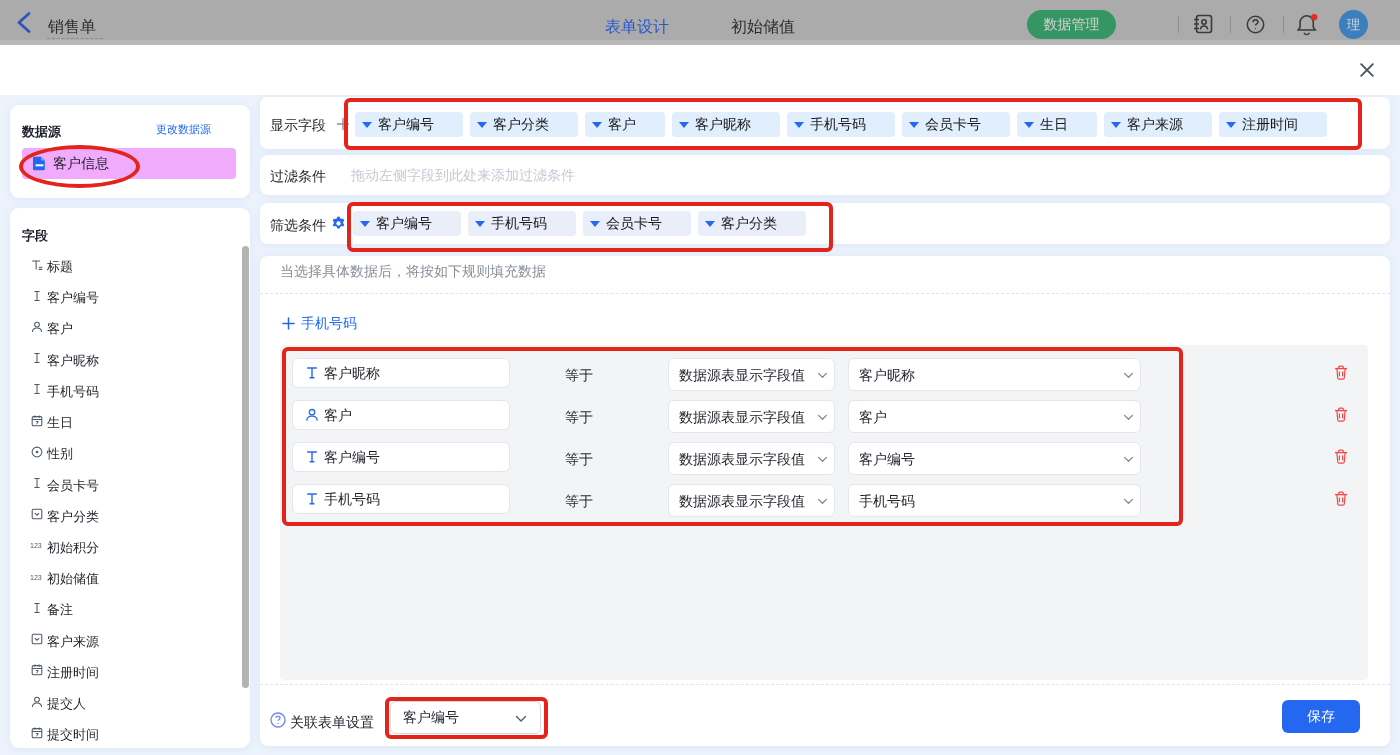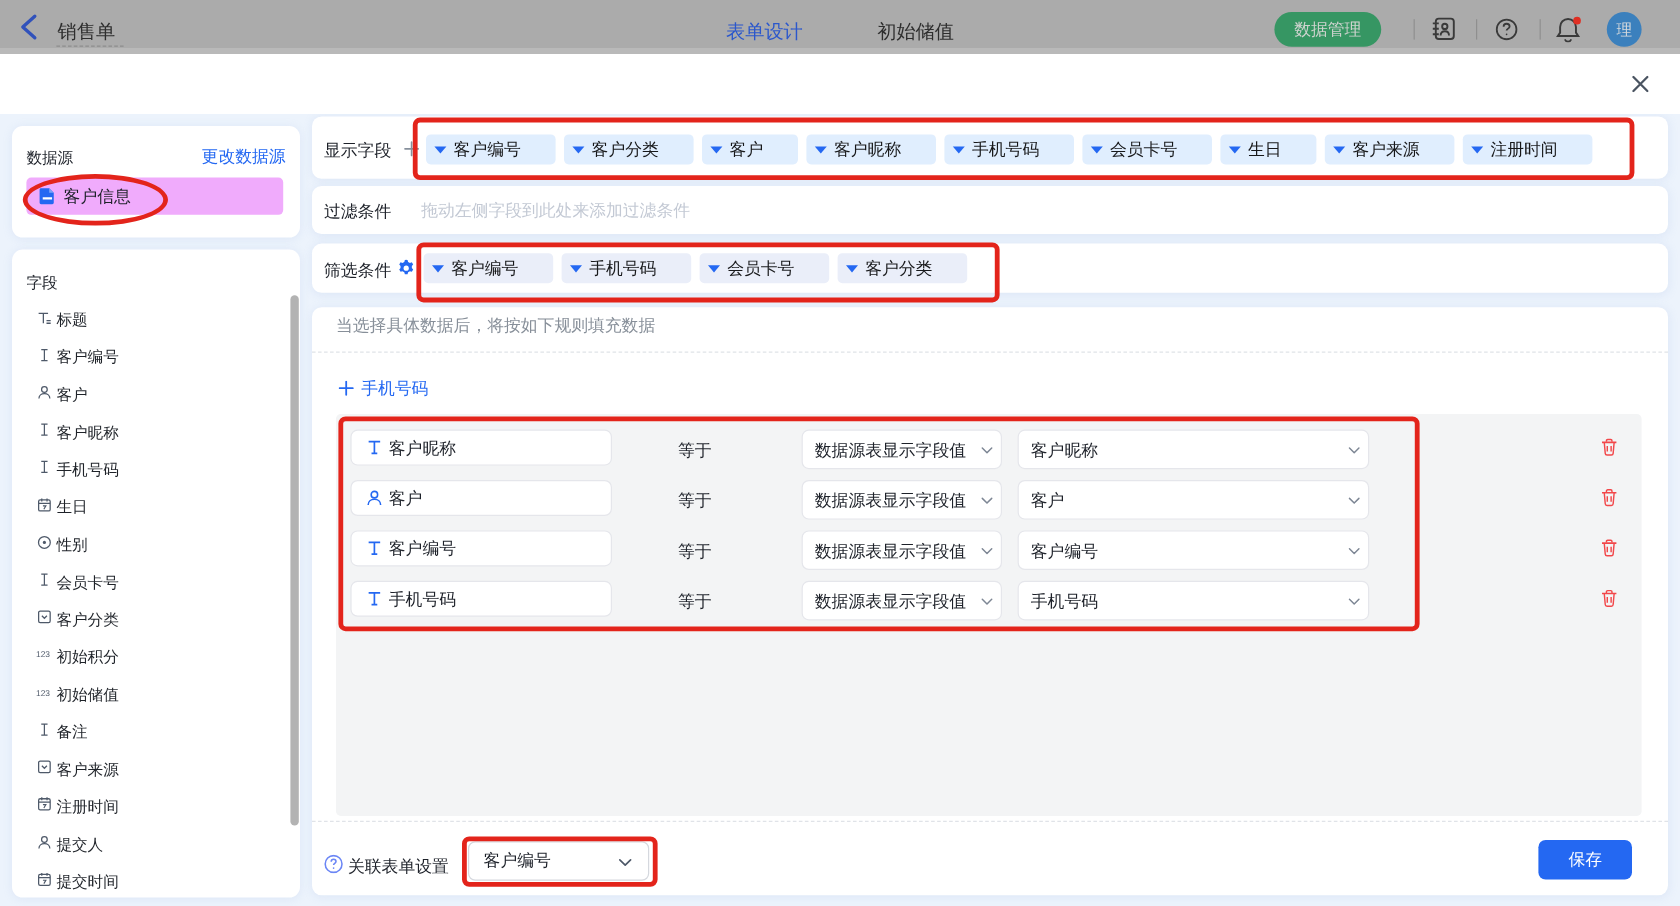--- a/index.html
+++ b/index.html
@@ -13,7 +13,7 @@
   #topbar .doc-underline { position:absolute; left:47px; top:38px; width:56px; border-top:1.5px dashed #8d8d8d; }
   .tab1 { position:absolute; left:605px; top:17px; font-size:16px; color:#2b57cc; }
   .tab2 { position:absolute; left:731px; top:17px; font-size:16px; color:#2e2e2e; }
-  .greenbtn { position:absolute; left:1062px; top:10px; width:89px; height:29px; border-radius:15px; background:#369663; color:#cfd3cf; font-size:14px; text-align:center; line-height:29px; }
+  .greenbtn { position:absolute; left:1027px; top:10px; width:89px; height:29px; border-radius:15px; background:#369663; color:#cfd3cf; font-size:14px; text-align:center; line-height:29px; }
   .tbsep { position:absolute; top:16px; width:1px; height:17px; background:#8f8f8f; }
   .avatar { position:absolute; left:1339px; top:10px; width:29px; height:29px; border-radius:50%; background:#3b80bd; color:#d4d8dc; font-size:13px; text-align:center; line-height:29px; }
   

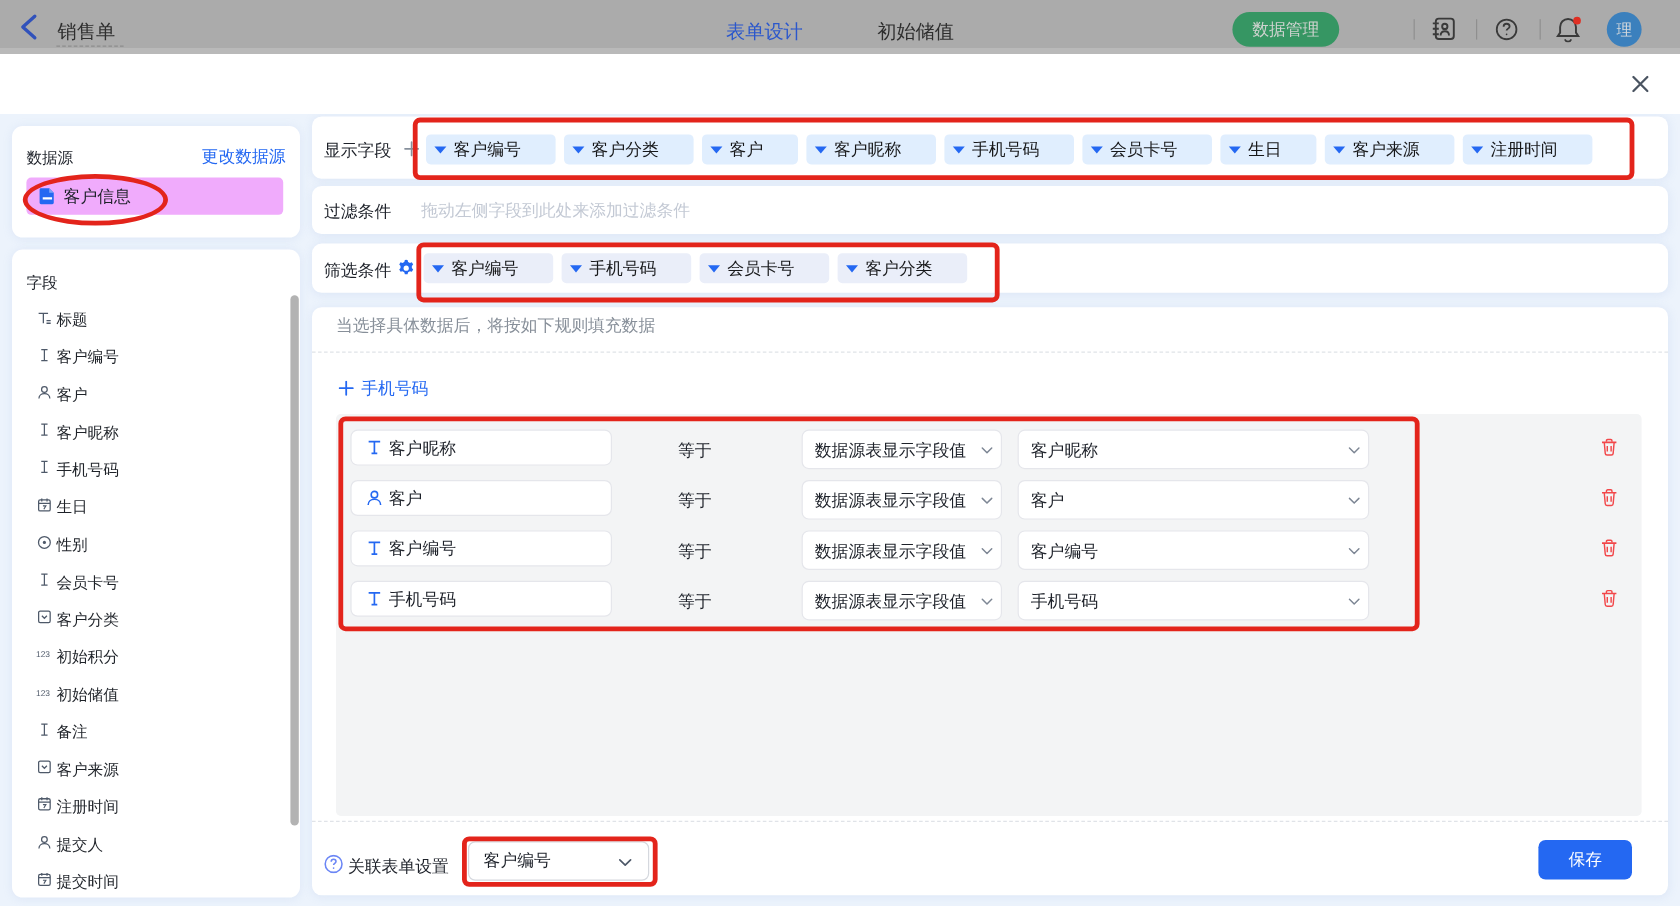--- a/index.html
+++ b/index.html
@@ -28,7 +28,7 @@
   #cardC { left:260px; top:203px; width:1130px; height:41px; border-radius:8px; }
   #cardD { left:260px; top:256px; width:1130px; height:490px; border-radius:8px; }
   
-  .sb-title { font-weight:400; font-size:13px; color:#1d2129; }
+  .sb-title { font-weight:700; font-size:13px; color:#1d2129; }
   #ds-row { position:absolute; left:22px; top:148px; width:214px; height:31px; background:#f0abfc; border-radius:4px; }
   #ds-row span { position:absolute; left:31px; top:7px; }
   .fitem { position:absolute; left:30px; height:20px; }

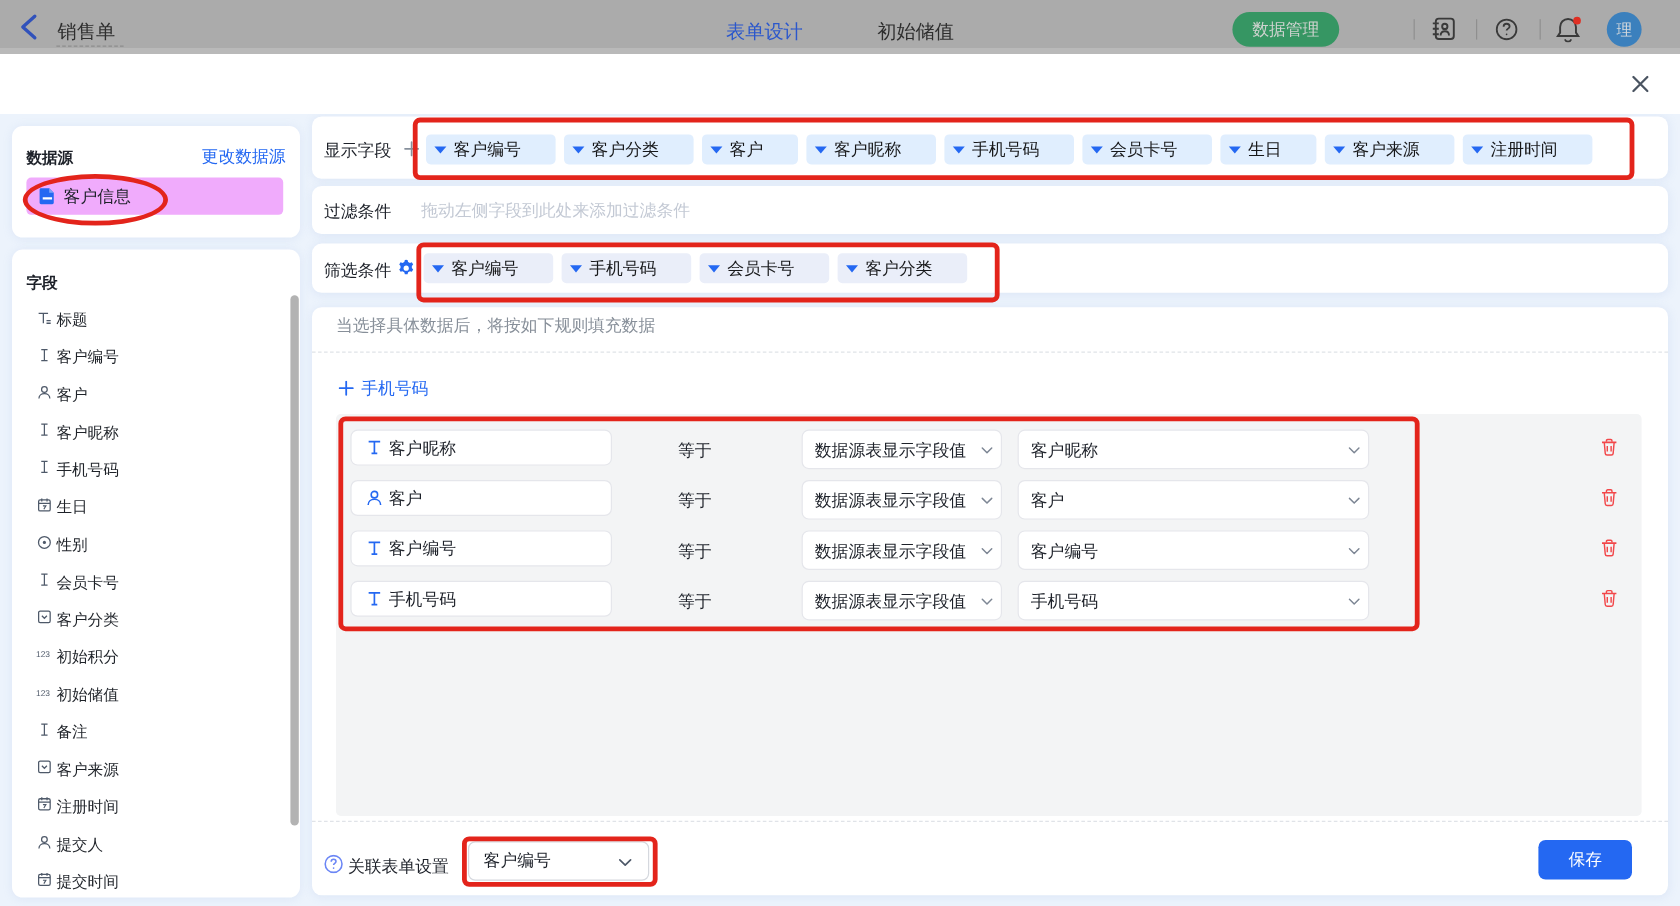--- a/index.html
+++ b/index.html
@@ -103,7 +103,7 @@
 </div>
 
 <div class="abs sb-title" style="left:22px; top:123px;">数据源</div>
-<div class="abs bluelink" style="left:168px; top:122px; font-size:14px;">更改数据源</div>
+<div class="abs bluelink" style="left:156px; top:122px; font-size:11px;">更改数据源</div>
 <div id="ds-row">
   <svg class="abs" style="left:10px; top:8px;" width="15" height="15" viewBox="0 0 15 15">
       <path d="M2.2 0.8h6.8l3.8 3.8v8.4a1.2 1.2 0 0 1 -1.2 1.2h-9.4a1.2 1.2 0 0 1 -1.2-1.2v-11a1.2 1.2 0 0 1 1.2-1.2z" fill="#2468f2"></path>

